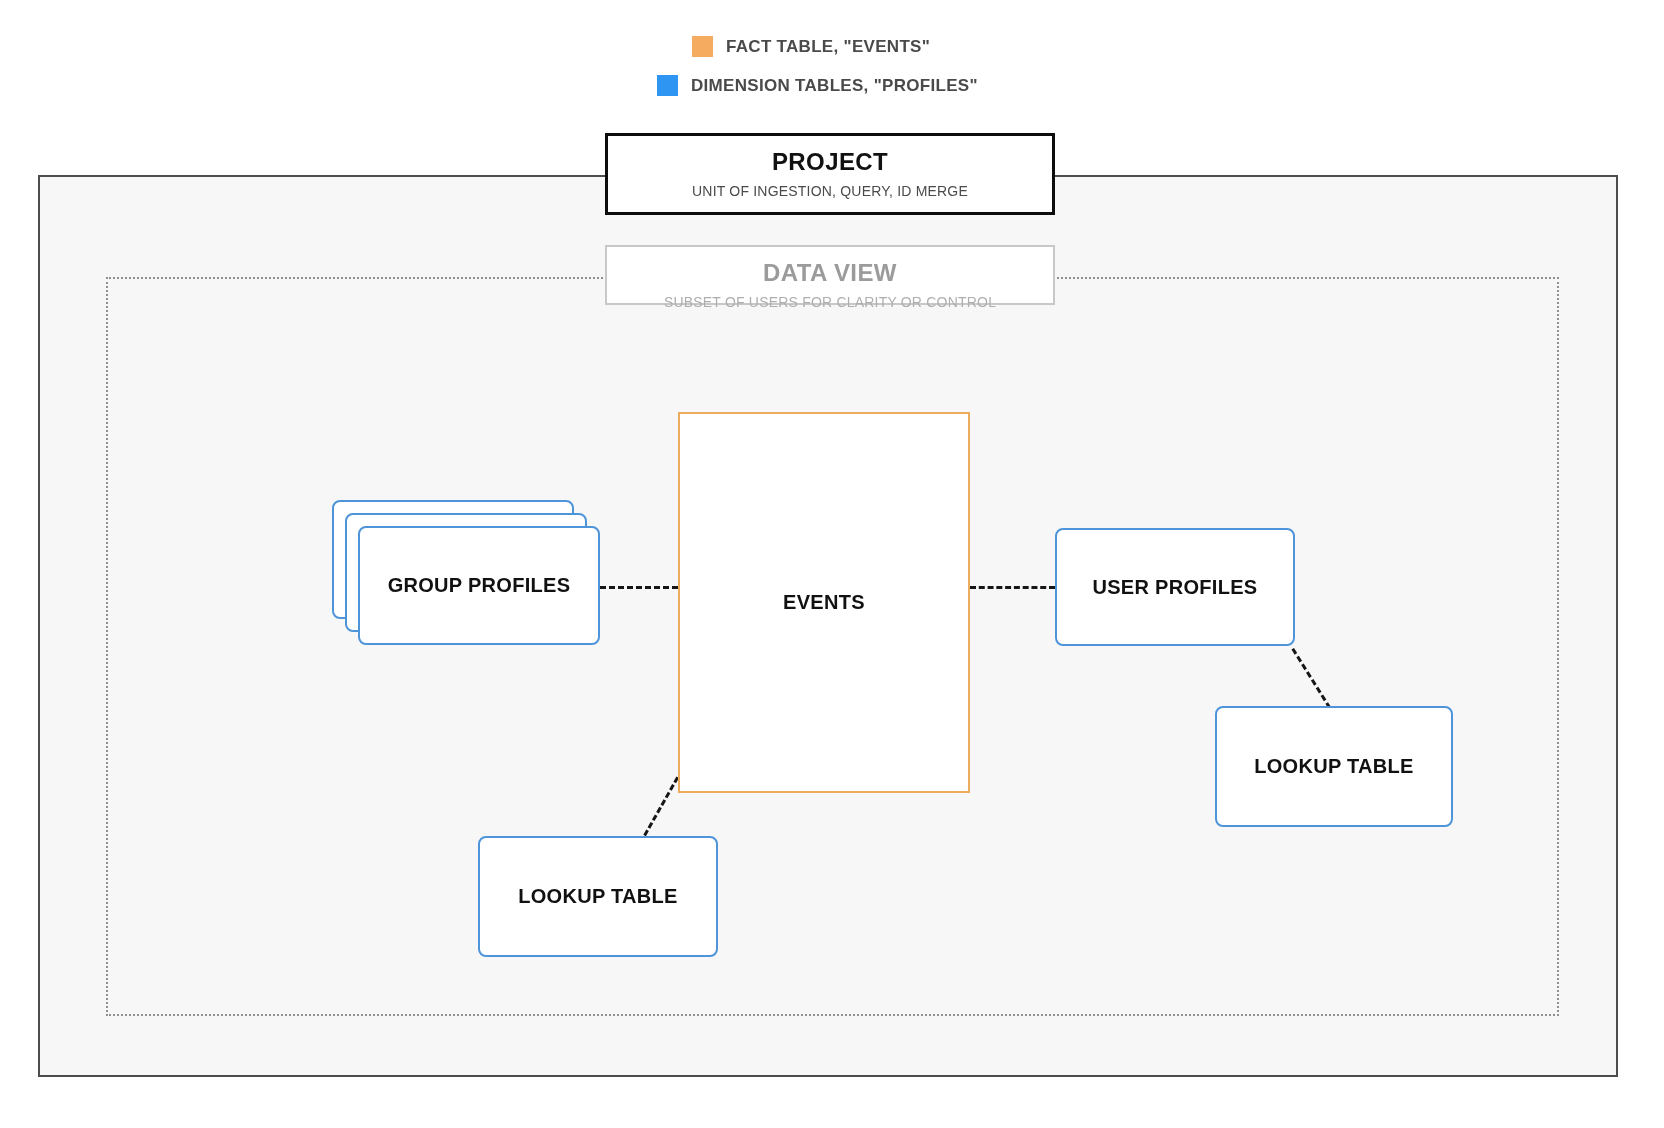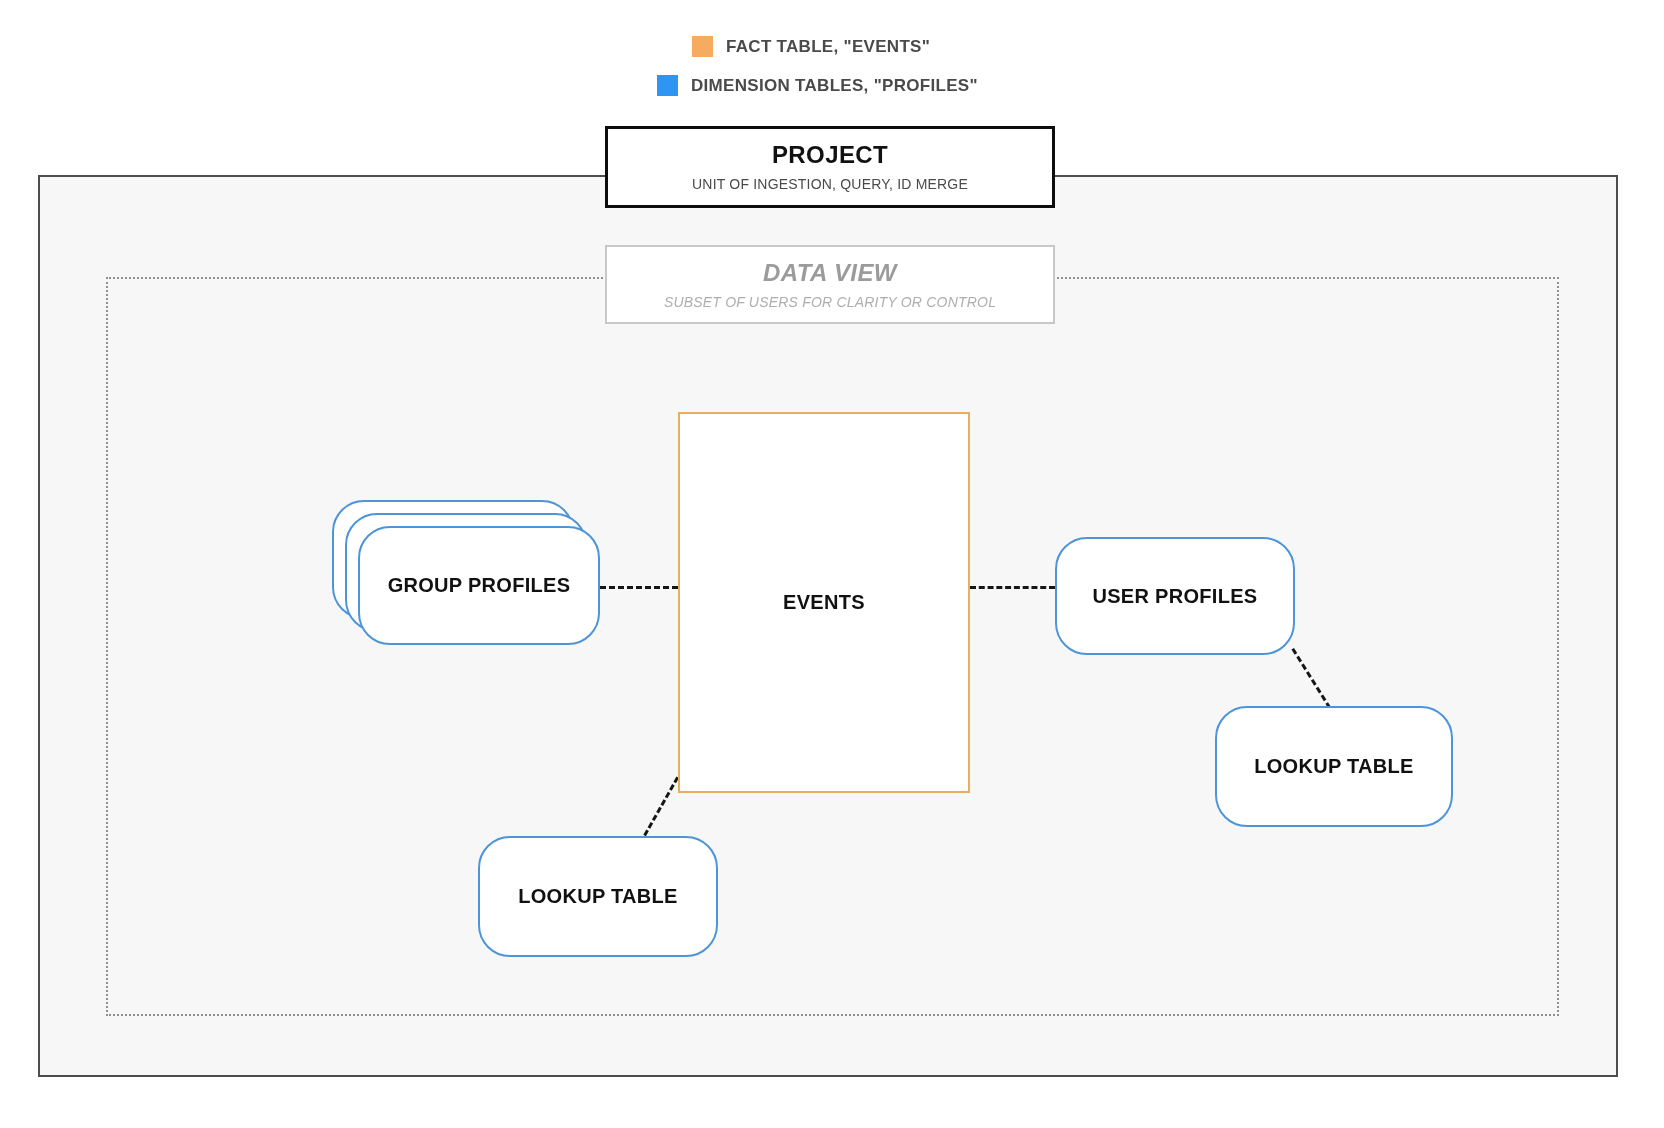--- a/index.html
+++ b/index.html
@@ -36,7 +36,7 @@
     left: 605px; width: 450px; box-sizing: border-box; background: #ffffff;
     text-align: center; z-index: 5;
   }
-  .project-box { top: 126px; height: 82px; border: 3px solid #0d0d0d; }
+  .project-box { top: 133px; height: 82px; border: 3px solid #0d0d0d; }
   .dataview-box { top: 245px; height: 79px; border: 2px solid #c8c8c8; font-style: italic; }
   .hdr-title { font-size: 24px; font-weight: bold; letter-spacing: 0.4px; margin-top: 12px; }
   .project-box .hdr-title { color: #111111; }

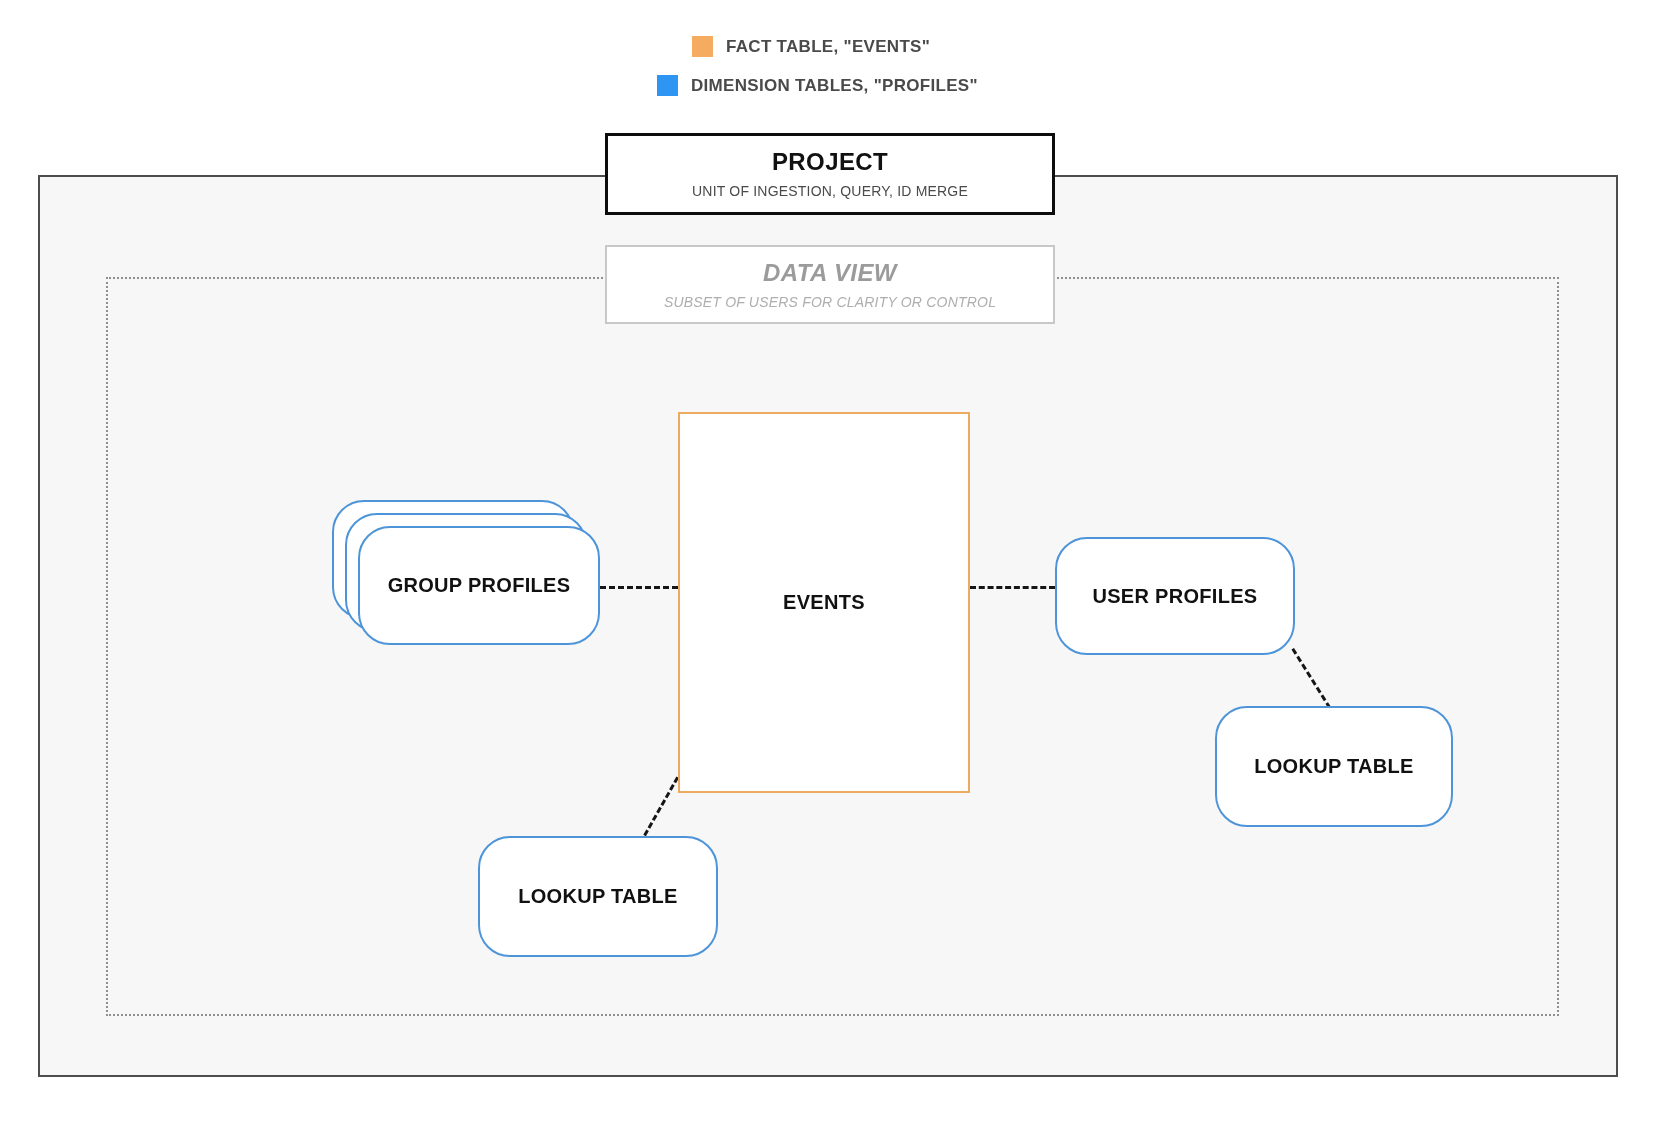--- a/index.html
+++ b/index.html
@@ -37,7 +37,7 @@
     text-align: center; z-index: 5;
   }
   .project-box { top: 133px; height: 82px; border: 3px solid #0d0d0d; }
-  .dataview-box { top: 245px; height: 79px; border: 2px solid #c8c8c8; font-style: italic; }
+  .dataview-box { top: 245px; height: 60px; border: 2px solid #c8c8c8; }
   .hdr-title { font-size: 24px; font-weight: bold; letter-spacing: 0.4px; margin-top: 12px; }
   .project-box .hdr-title { color: #111111; }
   .dataview-box .hdr-title { color: #9b9b9b; }

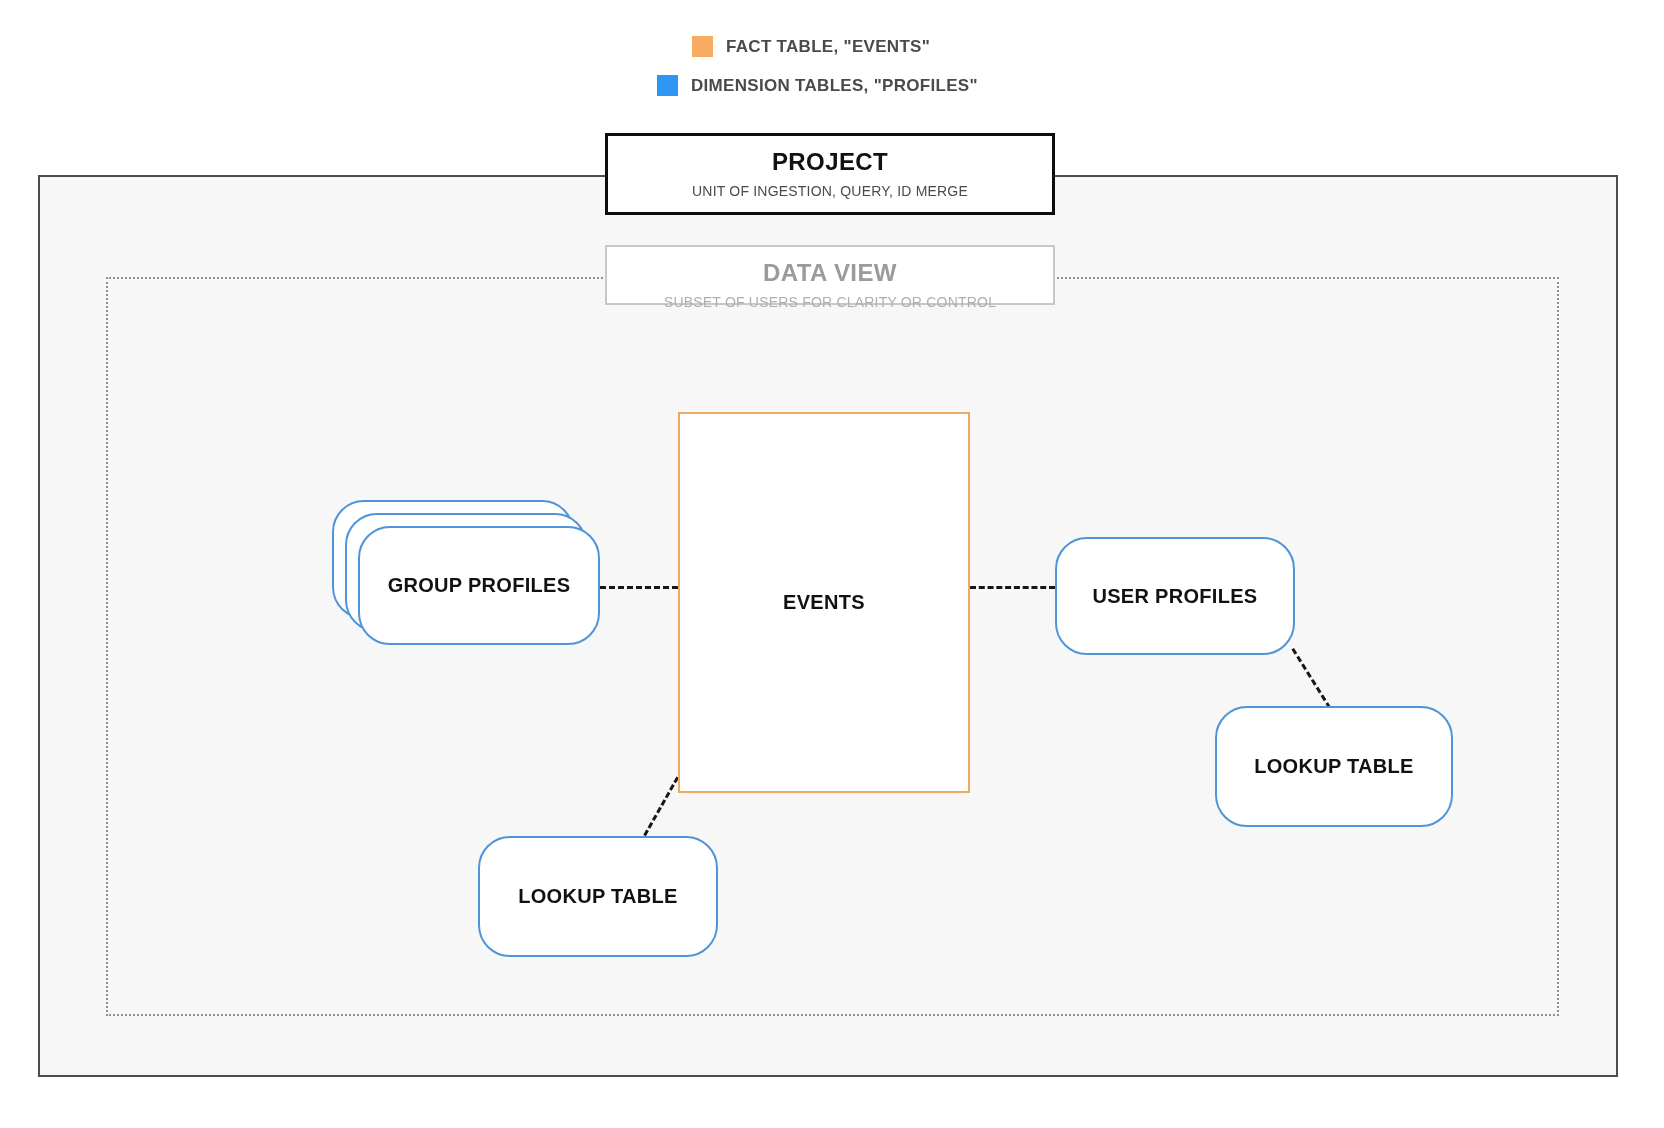--- a/index.html
+++ b/index.html
@@ -56,7 +56,7 @@
     white-space: nowrap; text-align: center;
   }
   .events-node { left: 678px; top: 412px; width: 292px; height: 381px; border: 2px solid; }
-  .dim-node { border: 2px solid; border-radius: 32px; }
+  .dim-node { border: 2px solid; border-radius: 8px; }
   .user-profiles-node { left: 1055px; top: 528px; width: 240px; height: 118px; }
   .lookup-right-node { left: 1215px; top: 706px; width: 238px; height: 121px; }
   .lookup-bottom-node { left: 478px; top: 836px; width: 240px; height: 121px; }

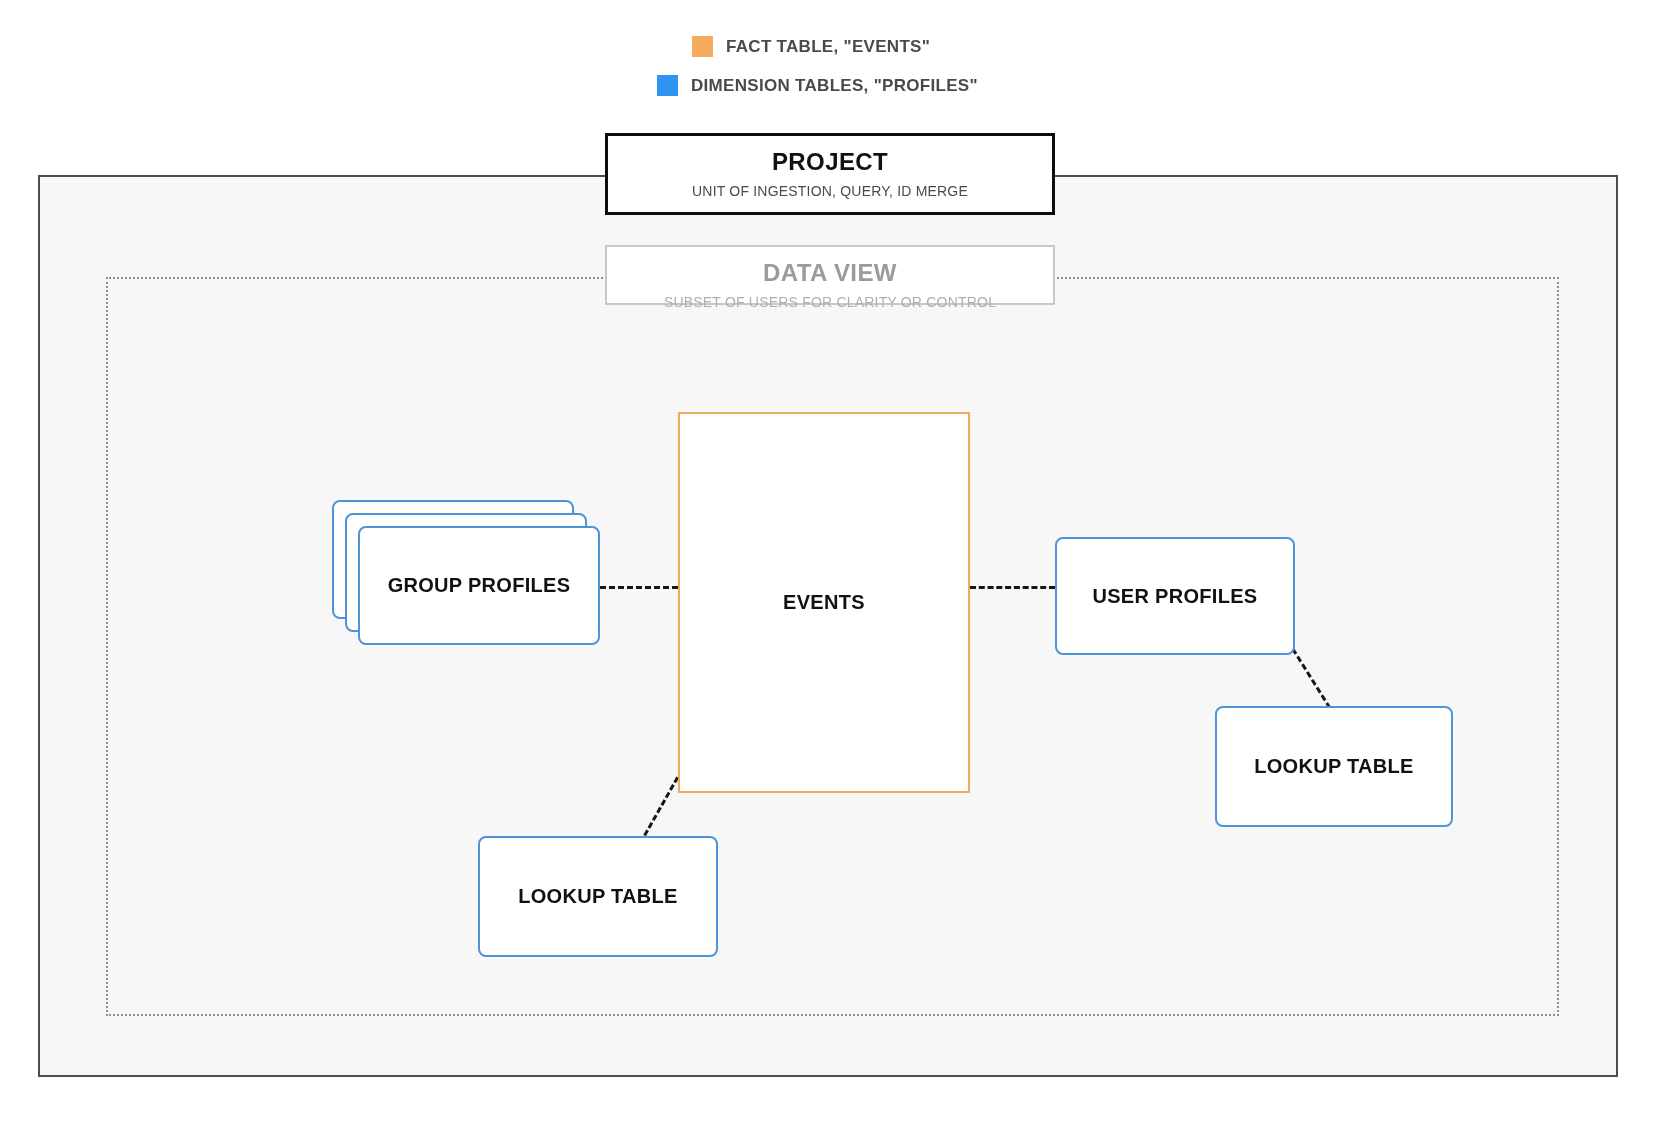--- a/index.html
+++ b/index.html
@@ -115,7 +115,7 @@
     <span class="node-label">EVENTS</span>
   </div>
 
-  <div class="abs node dim-node user-profiles-node" style="border-color: rgb(77, 148, 216); margin-top: 9px;">
+  <div class="abs node dim-node user-profiles-node" style="border-color: rgb(77, 148, 216);">
     <span class="node-label">USER PROFILES</span>
   </div>
 

